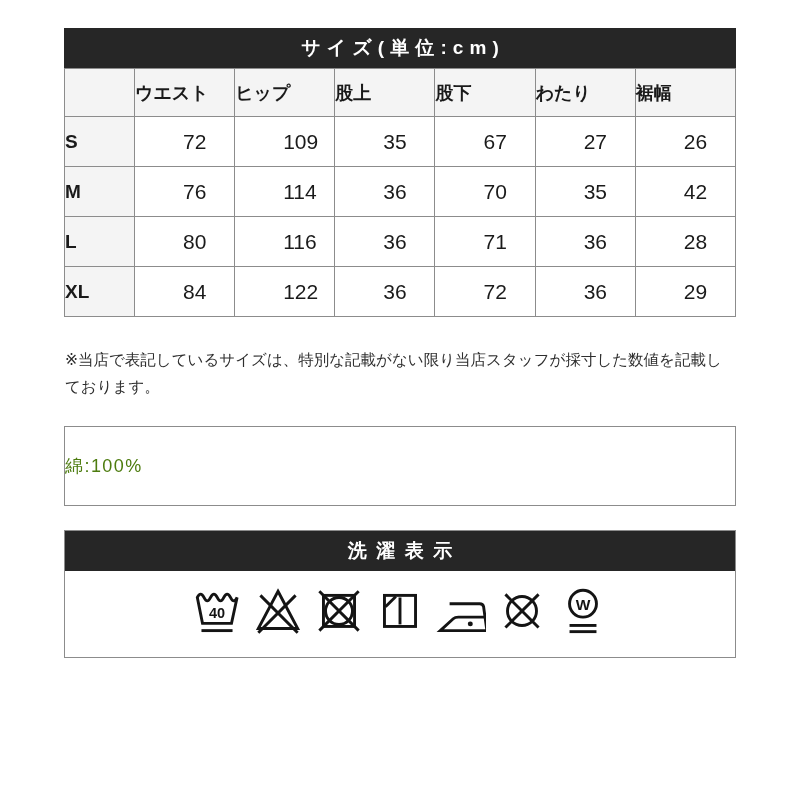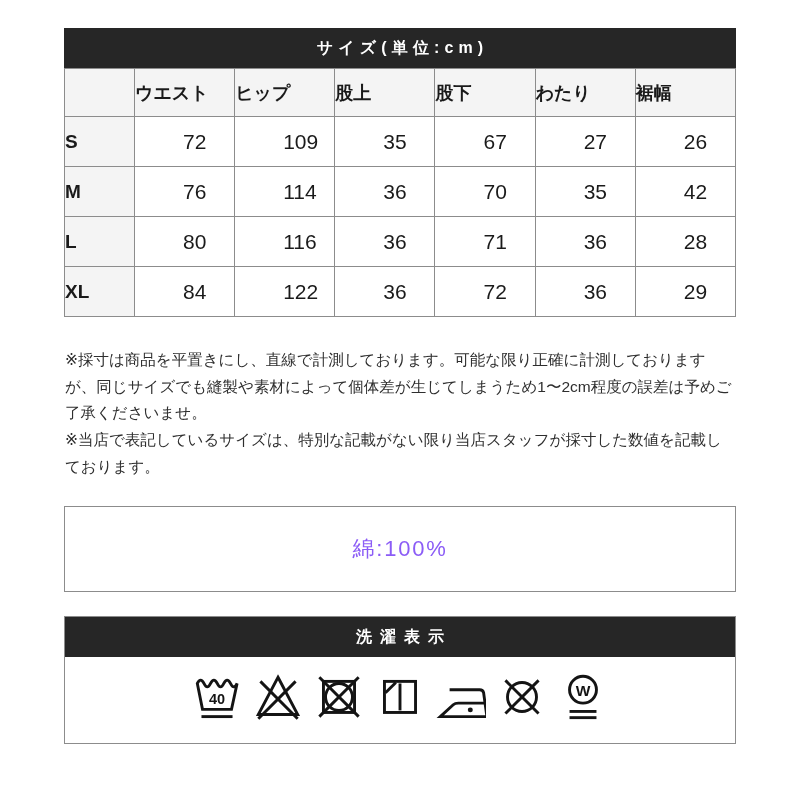--- a/index.html
+++ b/index.html
@@ -15,7 +15,7 @@
   .bar{
     background:#262626;color:#ffffff;
     height:40px;line-height:40px;
-    text-align:center;font-weight:bold;font-size:16px;
+    text-align:center;font-weight:bold;font-size:19px;
     letter-spacing:.32em;text-indent:.32em;
   }
 

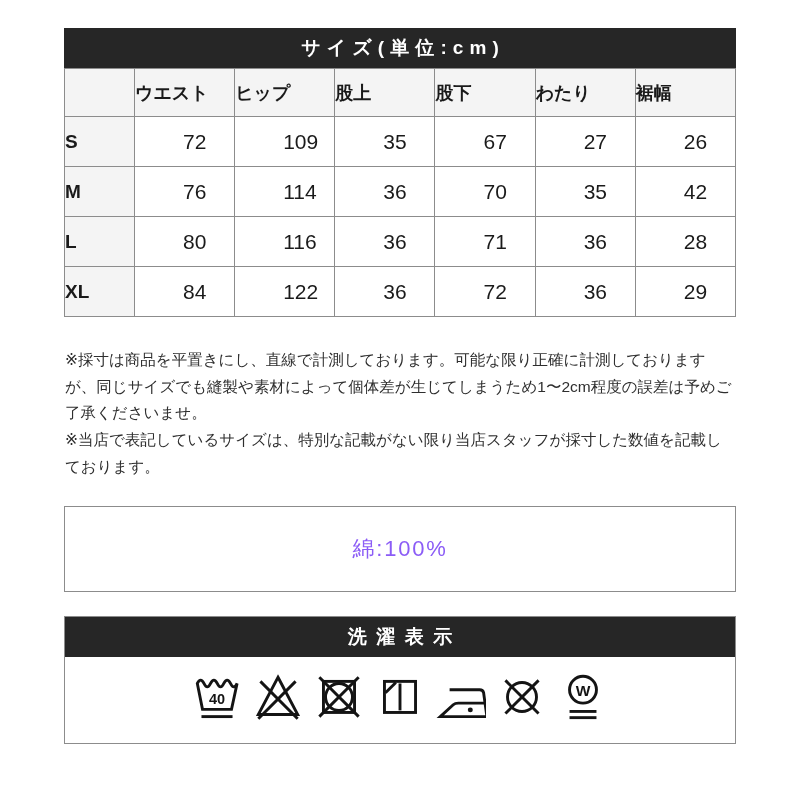--- a/index.html
+++ b/index.html
@@ -141,7 +141,6 @@
   </section>
 
   <section class="notes">
-    <p>※採寸は商品を平置きにし、直線で計測しております。可能な限り正確に計測しておりますが、同じサイズでも縫製や素材によって個体差が生じてしまうため1〜2cm程度の誤差は予めご了承くださいませ。</p>
     <p>※当店で表記しているサイズは、特別な記載がない限り当店スタッフが採寸した数値を記載しております。</p>
   </section>
 

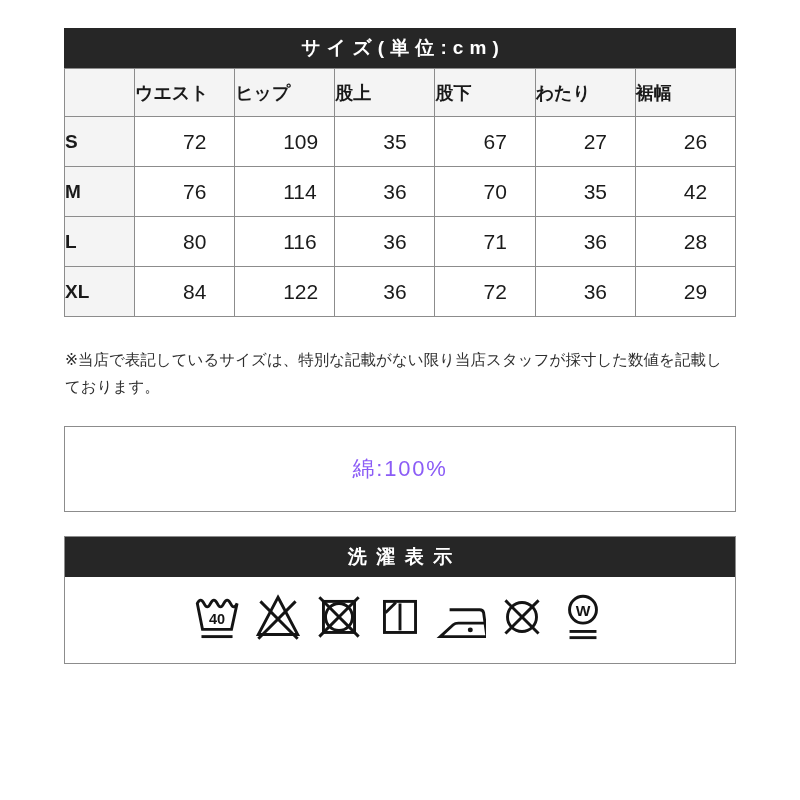--- a/index.html
+++ b/index.html
@@ -55,7 +55,7 @@
   .panel-laundry{margin-top:24px;}
   .panel .bar{letter-spacing:.5em;text-indent:.5em;}
   .material-body{
-    padding:27px 0;text-align:center;font-size:22px;color:#8b5cf6;
+    padding:27px 0;font-size:18px;color:#4d7c0f;
     letter-spacing:.08em;
   }
   .icons-row{

